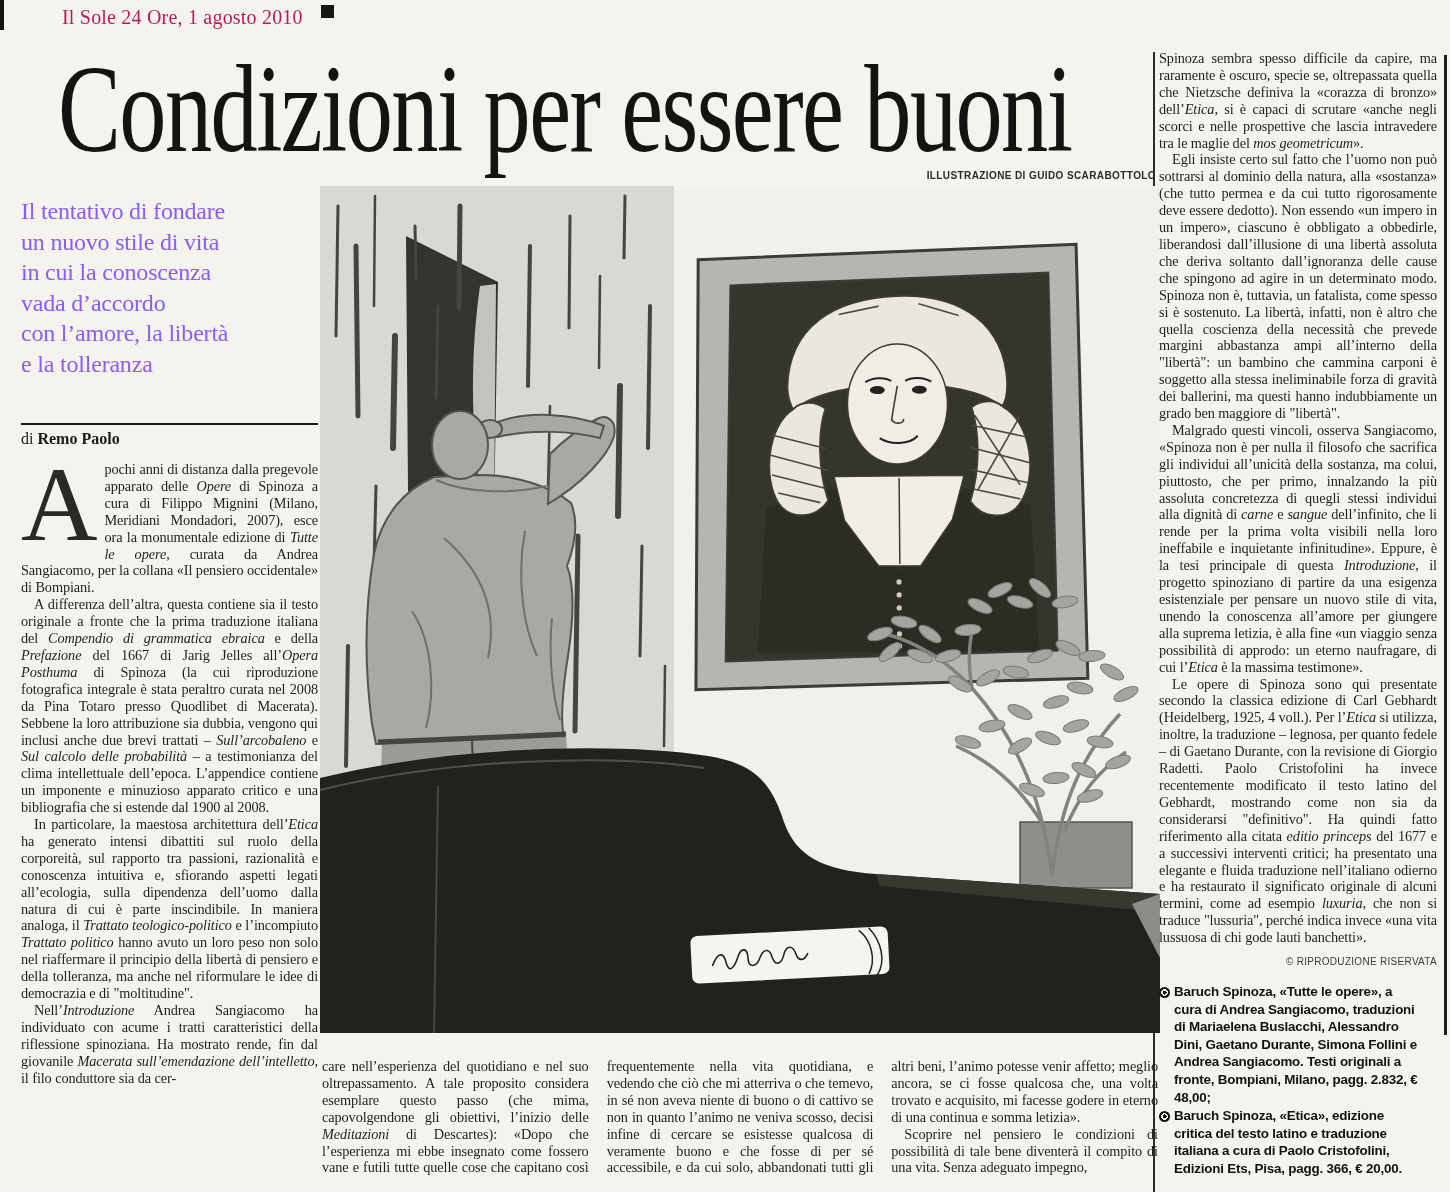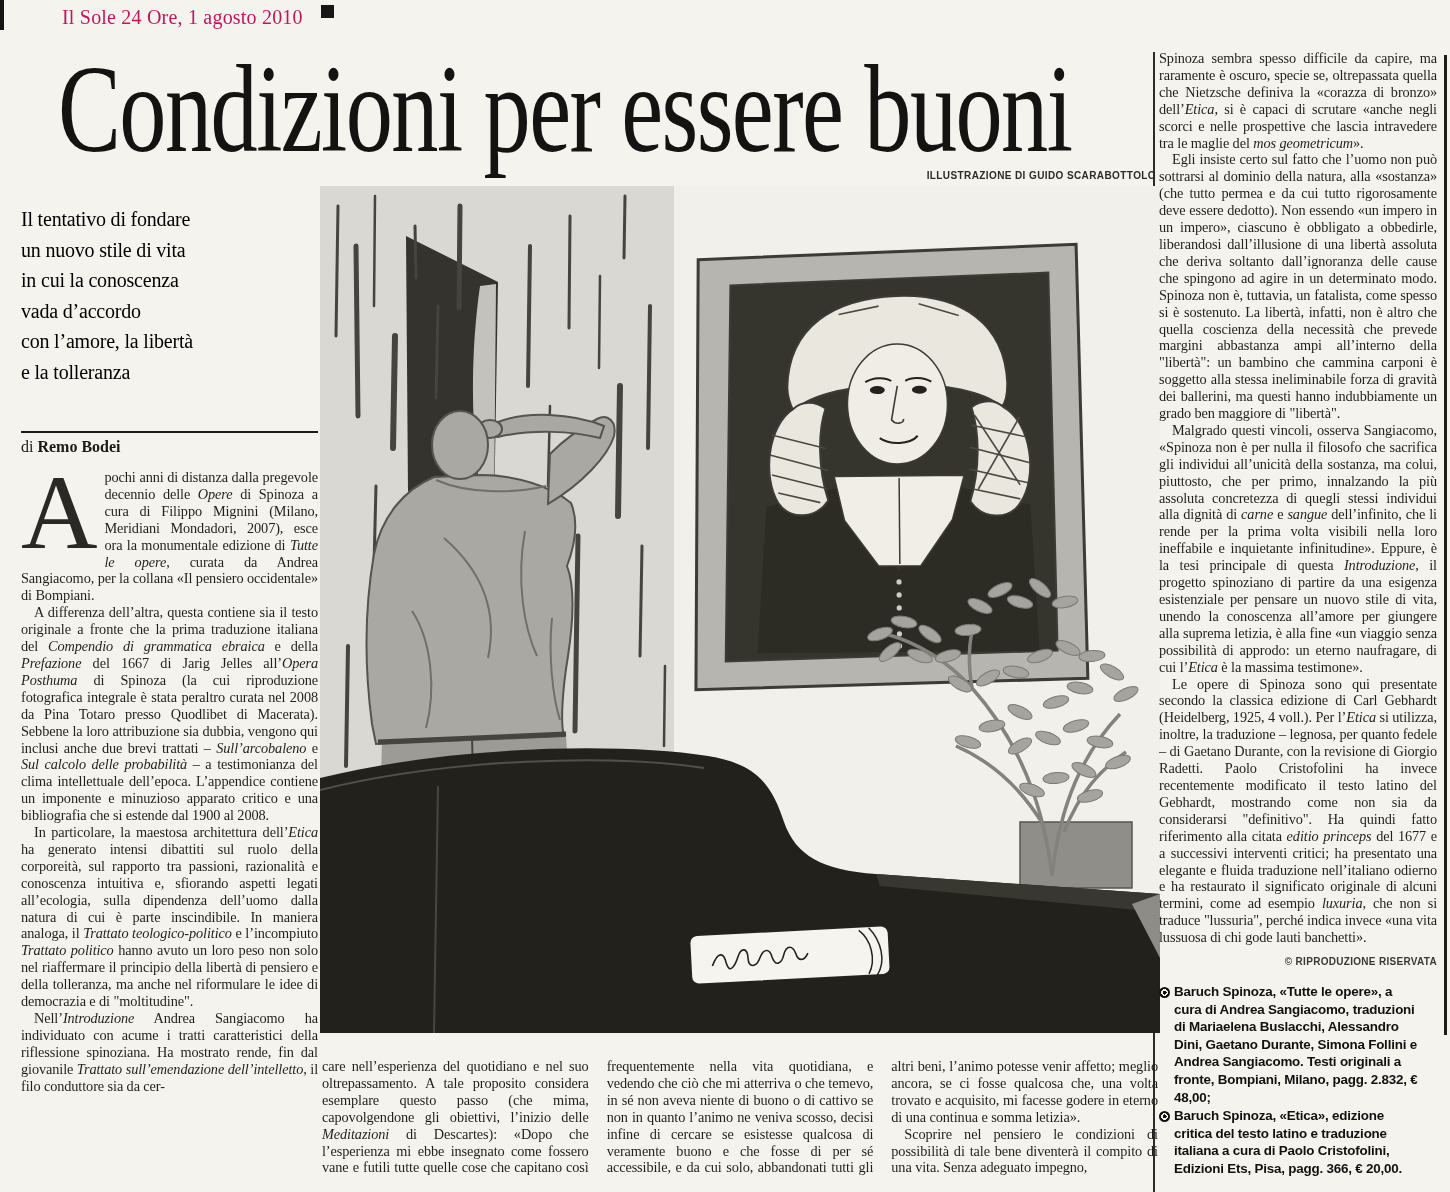--- a/index.html
+++ b/index.html
@@ -19,8 +19,8 @@
   }
   .left-col{position:absolute;left:21px;top:196px;width:297px;}
   .standfirst{
-    font-size:20px;line-height:30.5px;color:#000000;letter-spacing:-.2px;
-    white-space:pre-line;margin:8px 0 44px 0;
+    font-size:24px;line-height:30.5px;color:#8b5cf6;letter-spacing:-.2px;
+    white-space:pre-line;margin:0 0 44px 0;
   }
   .byline{border-top:2.5px solid #1d1c1a;padding-top:5px;margin-bottom:13px;
     font-size:16px;color:#1b1a18;}

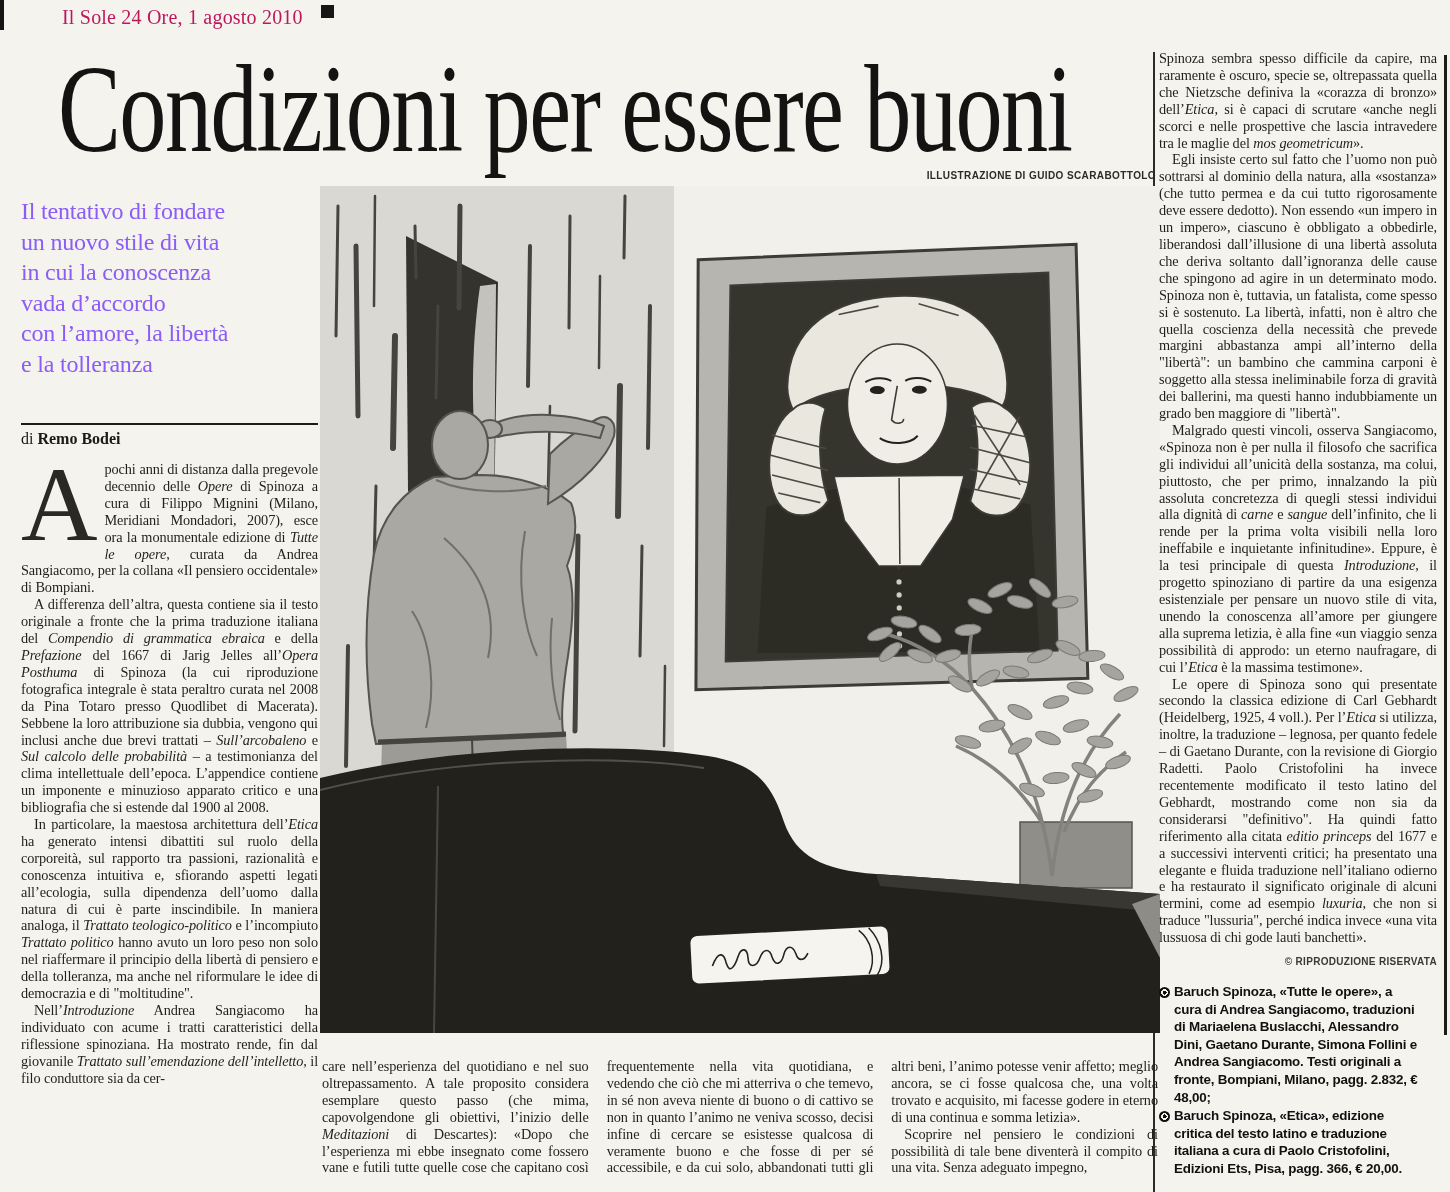--- a/index.html
+++ b/index.html
@@ -82,7 +82,7 @@
 con l’amore, la libertà
 e la tolleranza</div>
     <div class="byline">
-      <span>di </span><b>Remo Bodei</b>
+      <span>di </span><b>Remo Paolo</b>
     </div>
     <div class="body-text">
       <p class="first">

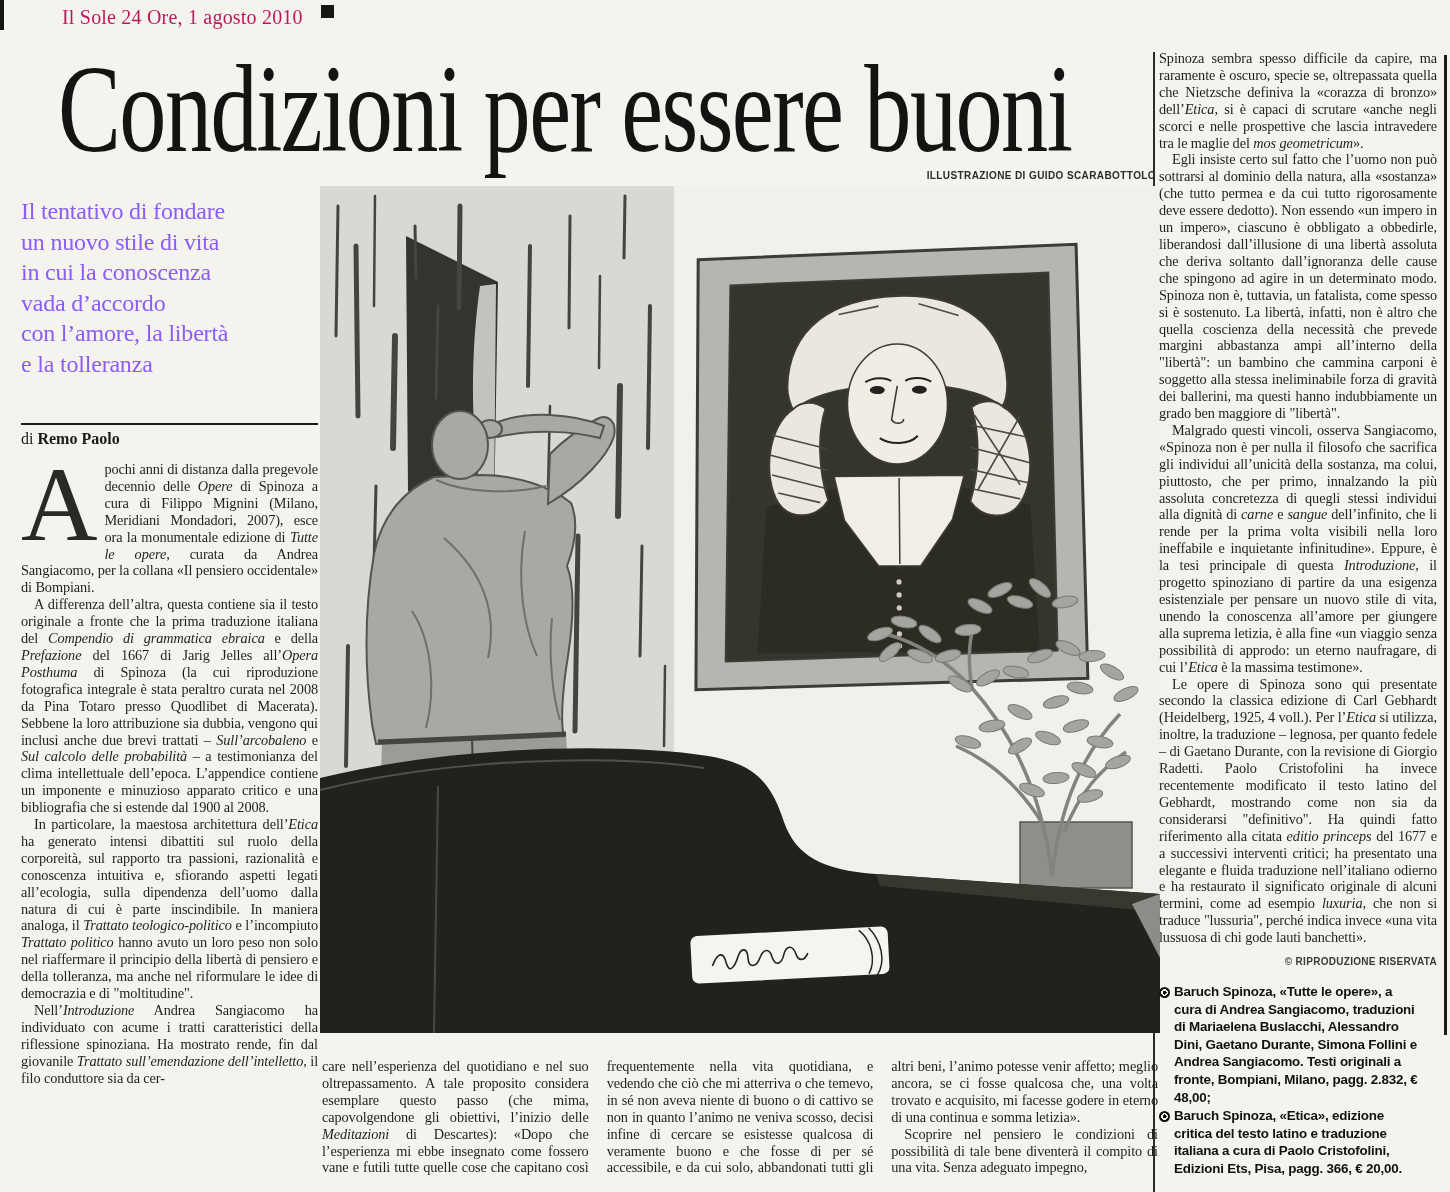--- a/index.html
+++ b/index.html
@@ -86,7 +86,7 @@
     </div>
     <div class="body-text">
       <p class="first">
-        <span class="dropcap">A</span><span><span>pochi anni di distanza dalla pregevole decennio delle </span><i>Opere</i><span> di Spinoza a cura di Filippo Mignini (Milano, Meridiani Mondadori, 2007), esce ora la monumentale edizione di </span><i>Tutte le opere</i><span>, curata da Andrea Sangiacomo, per la collana «Il pensiero occidentale» di Bompiani.</span></span>
+        <span class="dropcap">A</span><span><span>pochi anni di distanza dalla pregevole apparato delle </span><i>Opere</i><span> di Spinoza a cura di Filippo Mignini (Milano, Meridiani Mondadori, 2007), esce ora la monumentale edizione di </span><i>Tutte le opere</i><span>, curata da Andrea Sangiacomo, per la collana «Il pensiero occidentale» di Bompiani.</span></span>
       </p>
       <p><span><span>A differenza dell’altra, questa contiene sia il testo originale a fronte che la prima traduzione italiana del </span><i>Compendio di grammatica ebraica</i><span> e della </span><i>Prefazione</i><span> del 1667 di Jarig Jelles all’</span><i>Opera Posthuma</i><span> di Spinoza (la cui riproduzione fotografica integrale è stata peraltro curata nel 2008 da Pina Totaro presso Quodlibet di Macerata). Sebbene la loro attribuzione sia dubbia, vengono qui inclusi anche due brevi trattati – </span><i>Sull’arcobaleno</i><span> e </span><i>Sul calcolo delle probabilità</i><span> – a testimonianza del clima intellettuale dell’epoca. L’appendice contiene un imponente e minuzioso apparato critico e una bibliografia che si estende dal 1900 al 2008.</span></span></p>
       <p><span><span>In particolare, la maestosa architettura dell’</span><i>Etica</i><span> ha generato intensi dibattiti sul ruolo della corporeità, sul rapporto tra passioni, razionalità e conoscenza intuitiva e, sfiorando aspetti legati all’ecologia, sulla dipendenza dell’uomo dalla natura di cui è parte inscindibile. In maniera analoga, il </span><i>Trattato teologico-politico</i><span> e l’incompiuto </span><i>Trattato politico</i><span> hanno avuto un loro peso non solo nel riaffermare il principio della libertà di pensiero e della tolleranza, ma anche nel riformulare le idee di democrazia e di "moltitudine".</span></span></p>

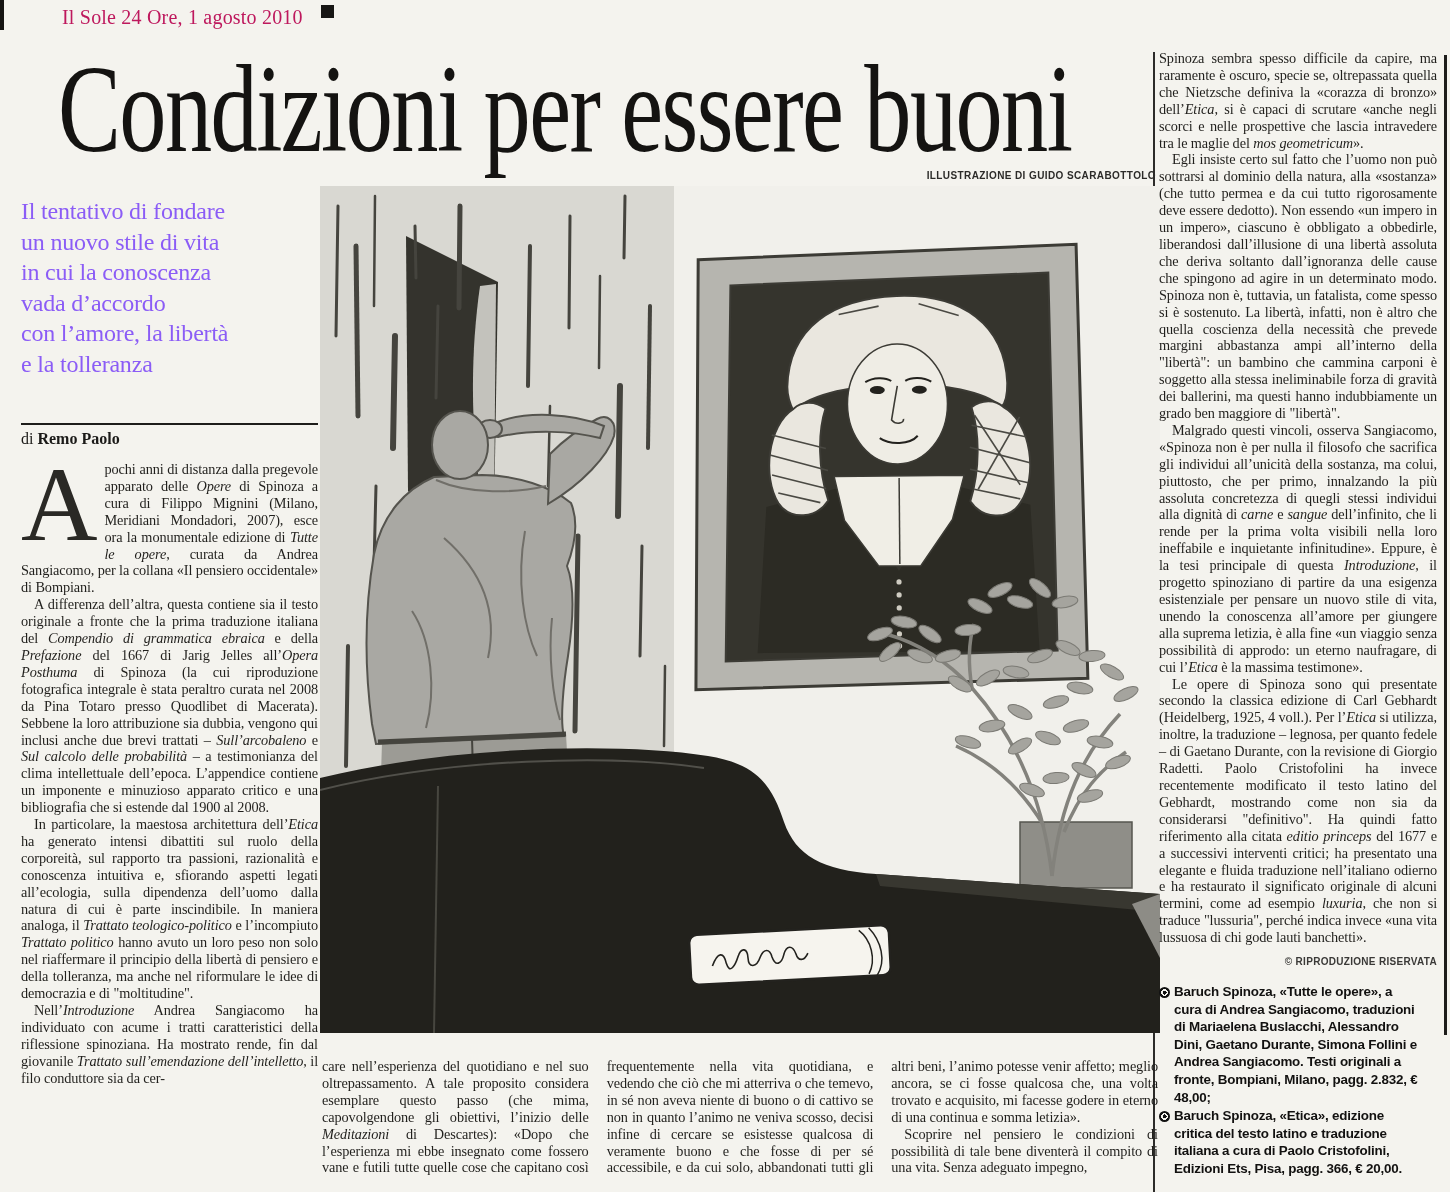--- a/index.html
+++ b/index.html
@@ -45,7 +45,7 @@
   .right-col{position:absolute;left:1159px;top:50px;width:278px;}
   .copyright{
     text-align:right;font-family:"Liberation Sans",sans-serif;font-size:10px;
-    font-weight:700;letter-spacing:.3px;color:#3a3937;margin:10px 0 16px 0;
+    font-weight:400;letter-spacing:.3px;color:#3a3937;margin:10px 0 16px 0;
   }
   .biblio{font-family:"Liberation Sans",sans-serif;font-weight:700;
     font-size:13.4px;line-height:17.6px;color:#121110;letter-spacing:-.2px;}

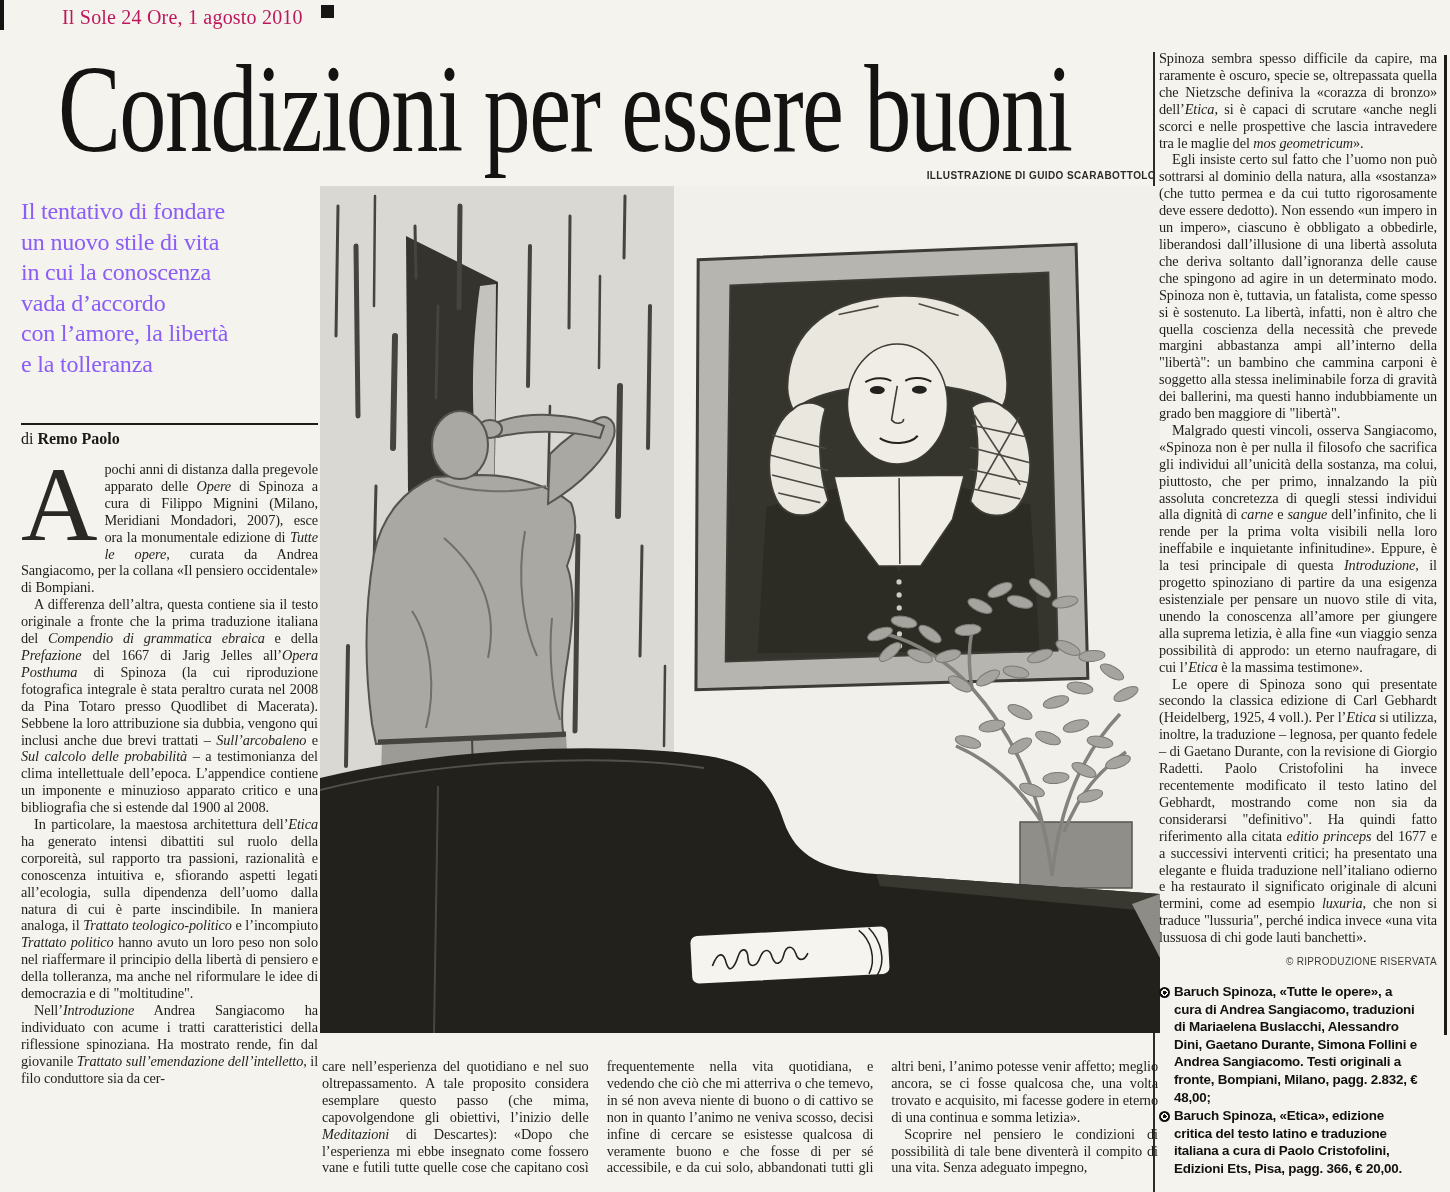--- a/index.html
+++ b/index.html
@@ -90,7 +90,7 @@
       </p>
       <p><span><span>A differenza dell’altra, questa contiene sia il testo originale a fronte che la prima traduzione italiana del </span><i>Compendio di grammatica ebraica</i><span> e della </span><i>Prefazione</i><span> del 1667 di Jarig Jelles all’</span><i>Opera Posthuma</i><span> di Spinoza (la cui riproduzione fotografica integrale è stata peraltro curata nel 2008 da Pina Totaro presso Quodlibet di Macerata). Sebbene la loro attribuzione sia dubbia, vengono qui inclusi anche due brevi trattati – </span><i>Sull’arcobaleno</i><span> e </span><i>Sul calcolo delle probabilità</i><span> – a testimonianza del clima intellettuale dell’epoca. L’appendice contiene un imponente e minuzioso apparato critico e una bibliografia che si estende dal 1900 al 2008.</span></span></p>
       <p><span><span>In particolare, la maestosa architettura dell’</span><i>Etica</i><span> ha generato intensi dibattiti sul ruolo della corporeità, sul rapporto tra passioni, razionalità e conoscenza intuitiva e, sfiorando aspetti legati all’ecologia, sulla dipendenza dell’uomo dalla natura di cui è parte inscindibile. In maniera analoga, il </span><i>Trattato teologico-politico</i><span> e l’incompiuto </span><i>Trattato politico</i><span> hanno avuto un loro peso non solo nel riaffermare il principio della libertà di pensiero e della tolleranza, ma anche nel riformulare le idee di democrazia e di "moltitudine".</span></span></p>
-      <p><span><span>Nell’</span><i>Introduzione</i><span> Andrea Sangiacomo ha individuato con acume i tratti caratteristici della riflessione spinoziana. Ha mostrato rende, fin dal giovanile </span><i>Trattato sull’emendazione dell’intelletto</i><span>, il filo conduttore sia da cer-</span></span></p>
+      <p><span><span>Nell’</span><i>Introduzione</i><span> Andrea Sangiacomo ha individuato con acume i tratti caratteristici della riflessione spinoziana. Ha mostrato rende, fin dal giovanile </span><i>Macerata sull’emendazione dell’intelletto</i><span>, il filo conduttore sia da cer-</span></span></p>
     </div>
   </div>
 

